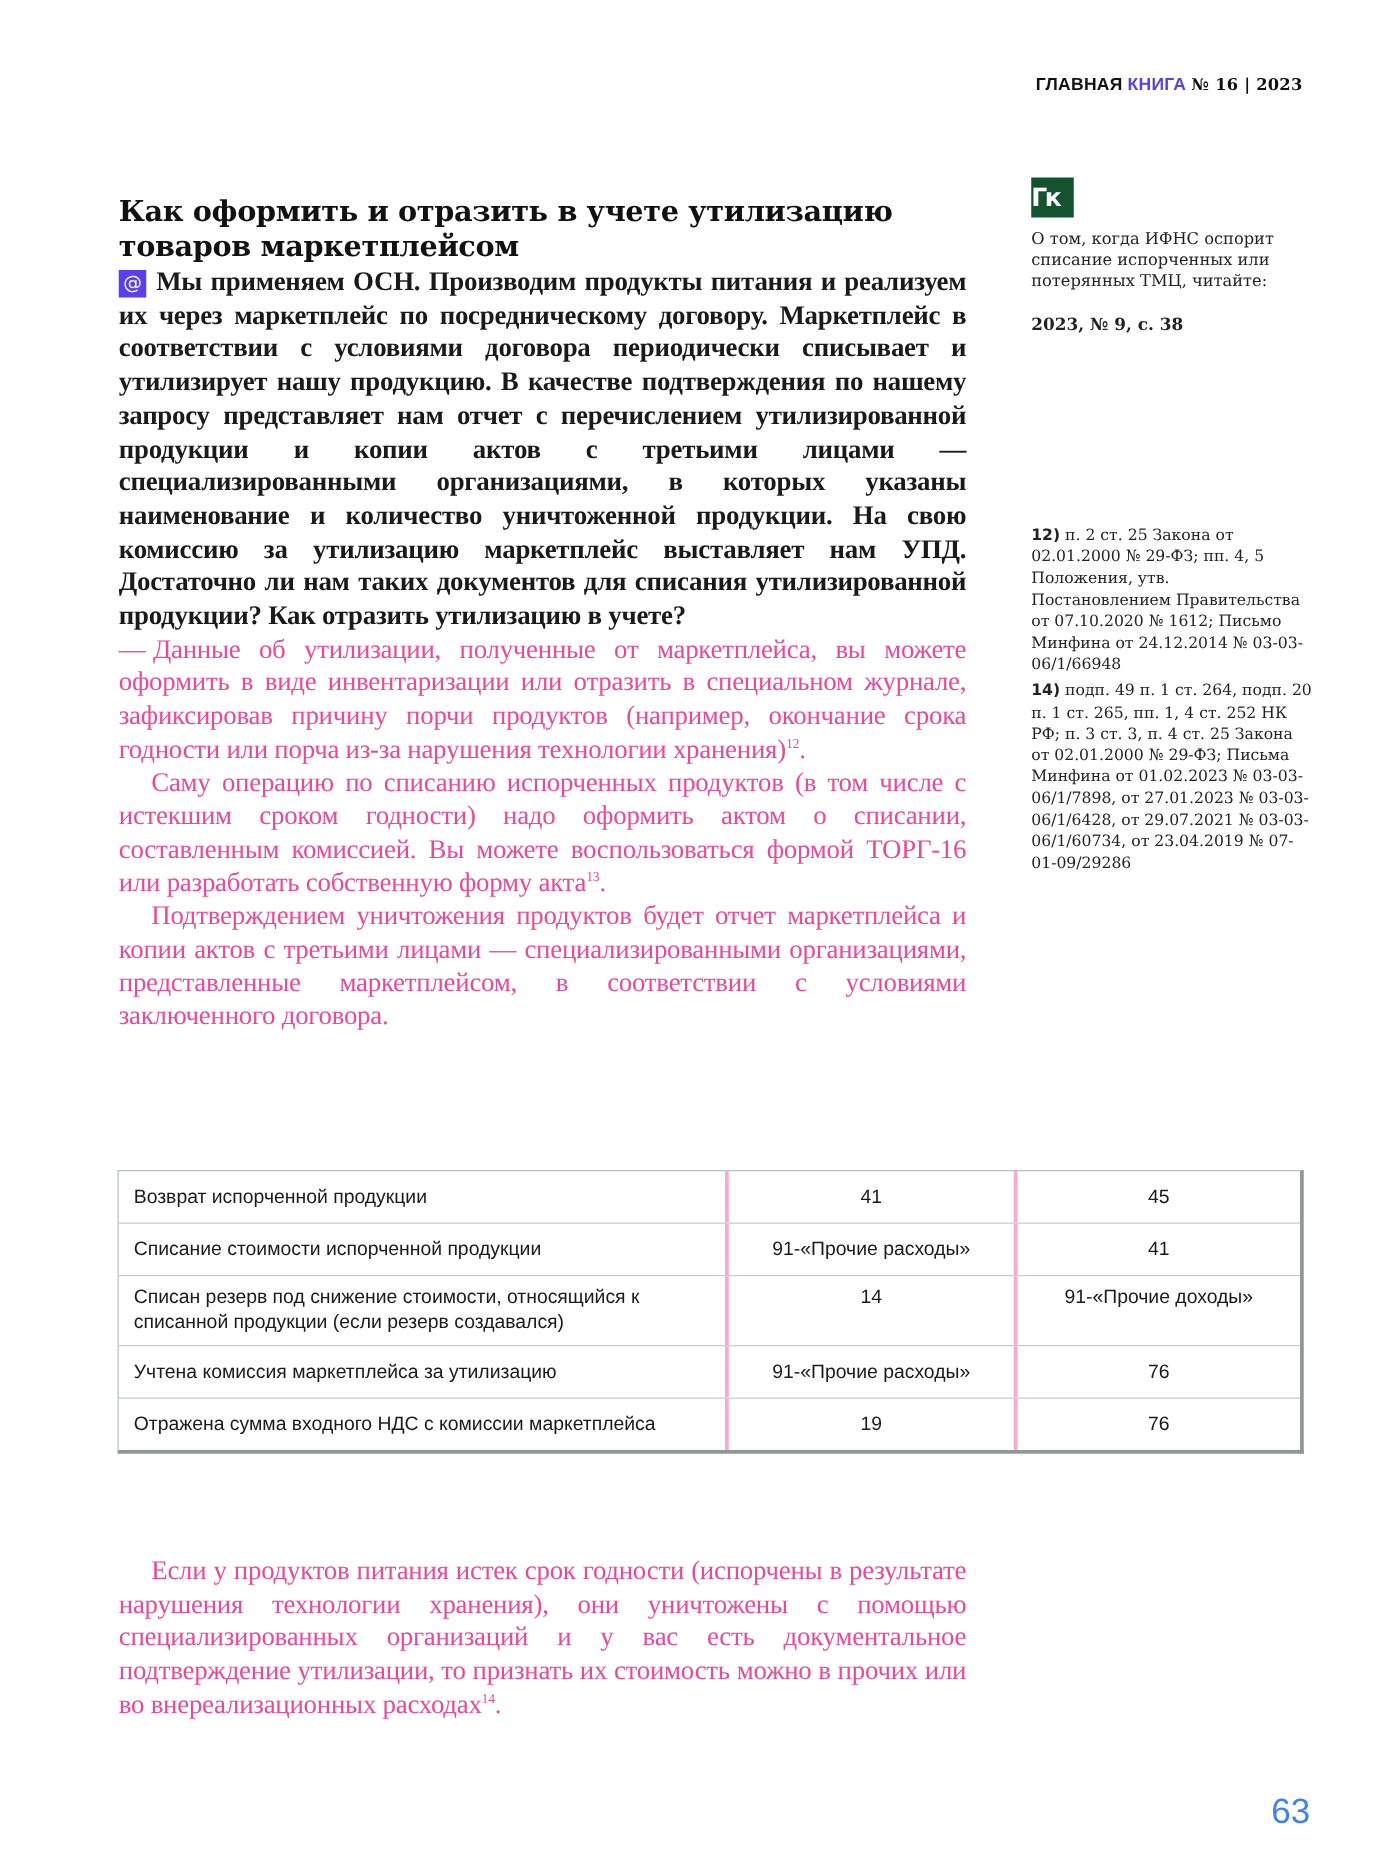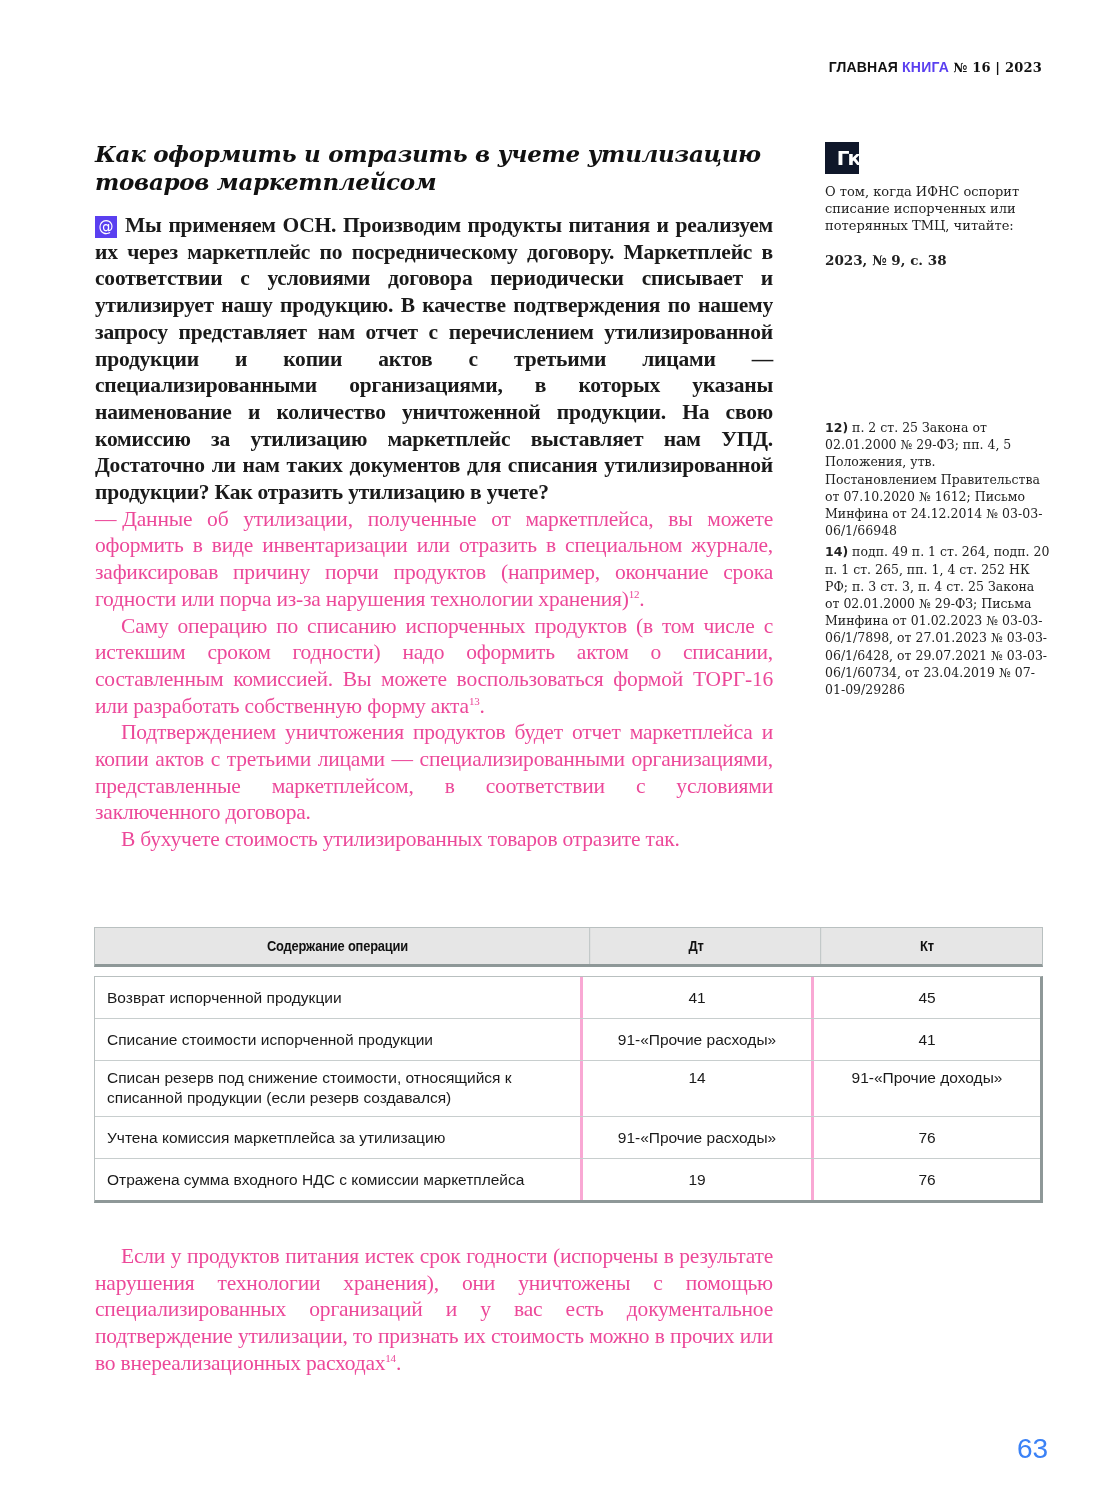--- a/index.html
+++ b/index.html
@@ -15,9 +15,9 @@
     .running-head .num { font-family: "DejaVu Serif", serif; font-size: 13px; }
 
     .title {
-      position: absolute; left: 95px; top: 140px; width: 680px;
+      position: absolute; left: 95px; top: 156px; width: 680px;
       font-family: "DejaVu Serif", serif; font-weight: bold; font-size: 23px; line-height: 28px;
-      color: #111; letter-spacing: -0.3px; font-style: italic;
+      color: #111; letter-spacing: -0.3px;
     }
 
     .main-col { position: absolute; left: 95px; top: 212px; width: 678px; }

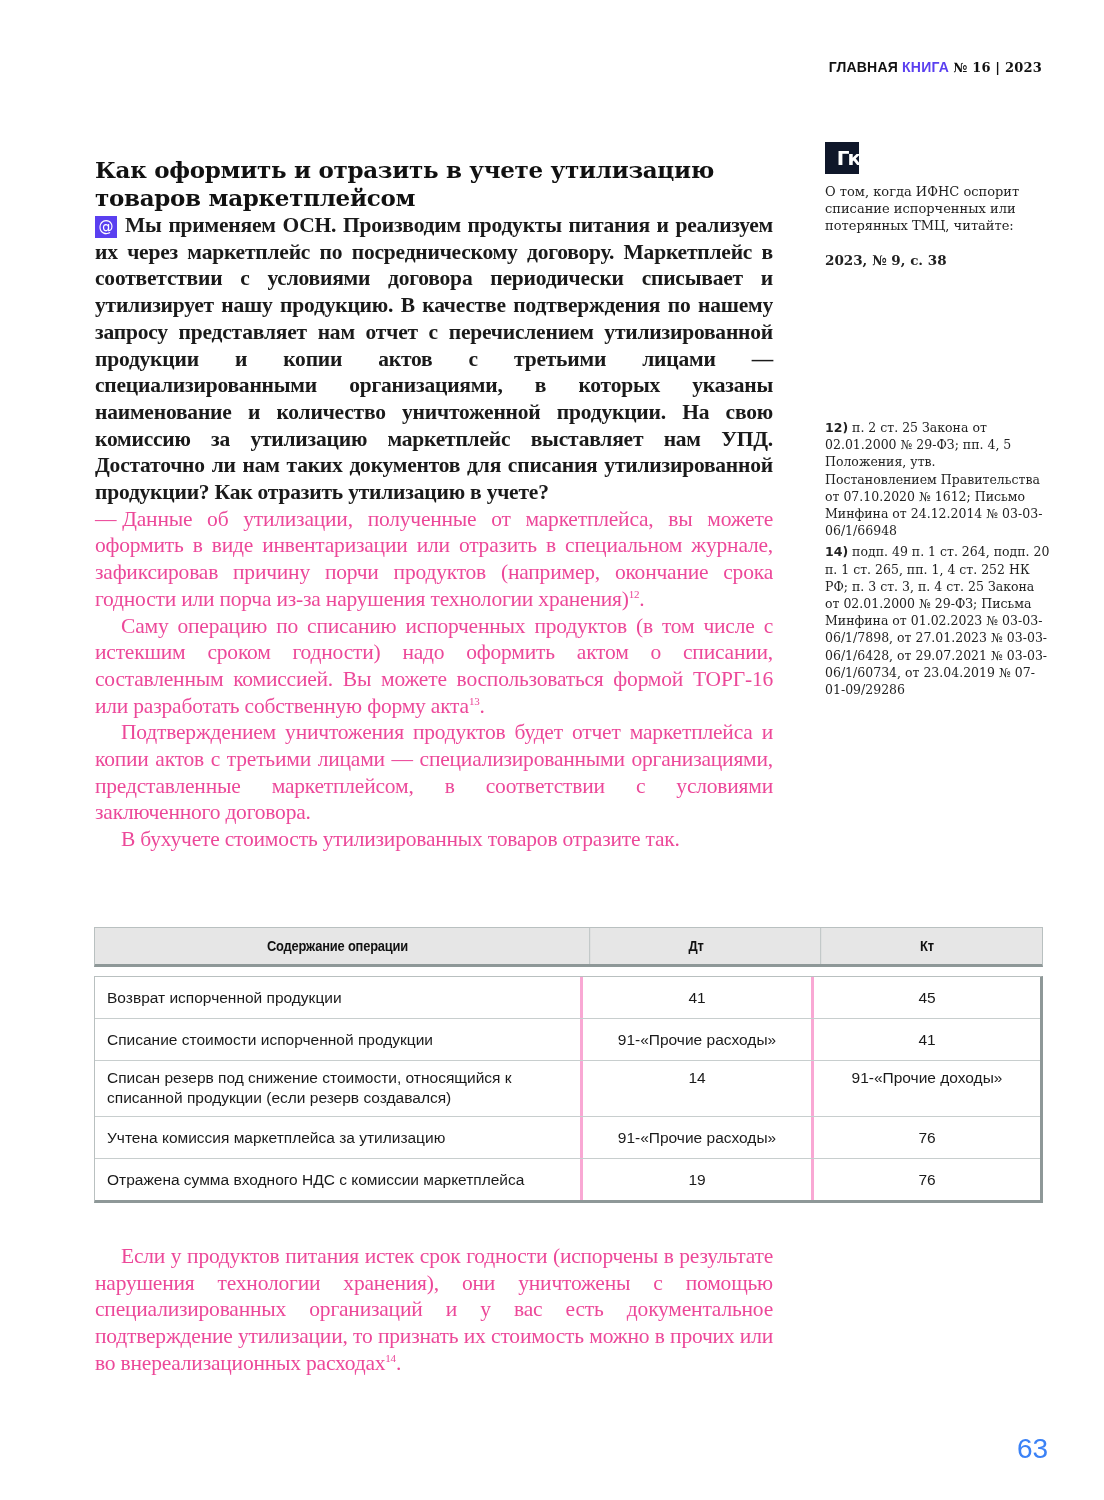--- a/index.html
+++ b/index.html
@@ -42,9 +42,9 @@
 
     .sidebar { position: absolute; left: 825px; width: 225px; font-family: "DejaVu Serif", serif; color: #222; }
     .gk-logo {
-      position: absolute; left: 825px; top: 142px; width: 34px; height: 32px; background: #0f172a;
+      position: absolute; left: 825px; top: 142px; width: 34px; height: 32px; background: #14532d;
       color: #fff; font-family: "DejaVu Sans", sans-serif; font-weight: bold; font-size: 20px;
-      line-height: 32px; text-align: right; letter-spacing: -2px;
+      line-height: 32px; text-align: left; letter-spacing: -2px;
     }
     .sidebar-ref { top: 183px; font-size: 13px; line-height: 17px; }
     .sidebar-ref .ref-link { font-weight: bold; margin-top: 18px; display: block; font-size: 13.5px; }

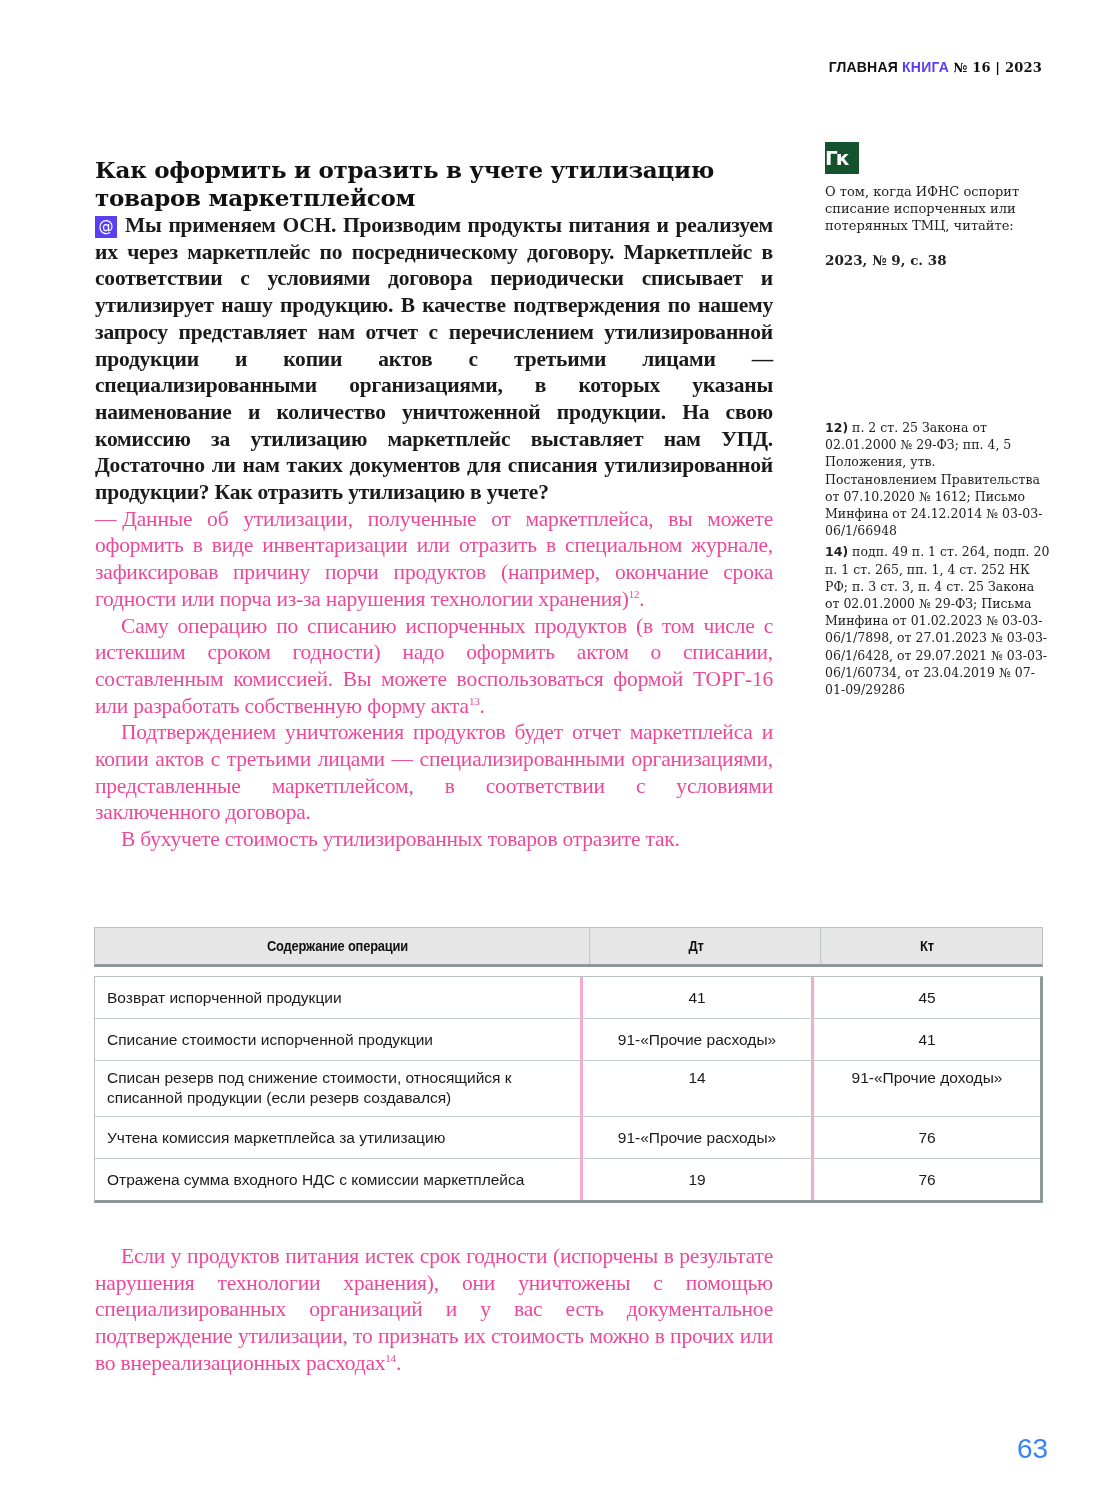--- a/index.html
+++ b/index.html
@@ -104,7 +104,6 @@
     <span>Саму операцию по списанию испорченных продуктов (в том числе с истекшим сроком годности) надо оформить актом о списании, составленным комиссией. Вы можете воспользоваться формой ТОРГ-16 или разработать собственную форму акта</span><sup>13</sup><span>.</span>
   </p>
   <p class="para indent">Подтверждением уничтожения продуктов будет отчет маркетплейса и копии актов с третьими лицами — специализированными организациями, представленные маркетплейсом, в соответствии с условиями заключенного договора.</p>
-  <p class="para indent">В бухучете стоимость утилизированных товаров отразите так.</p>
 </div>
 
 <div class="gk-logo">Гк</div>

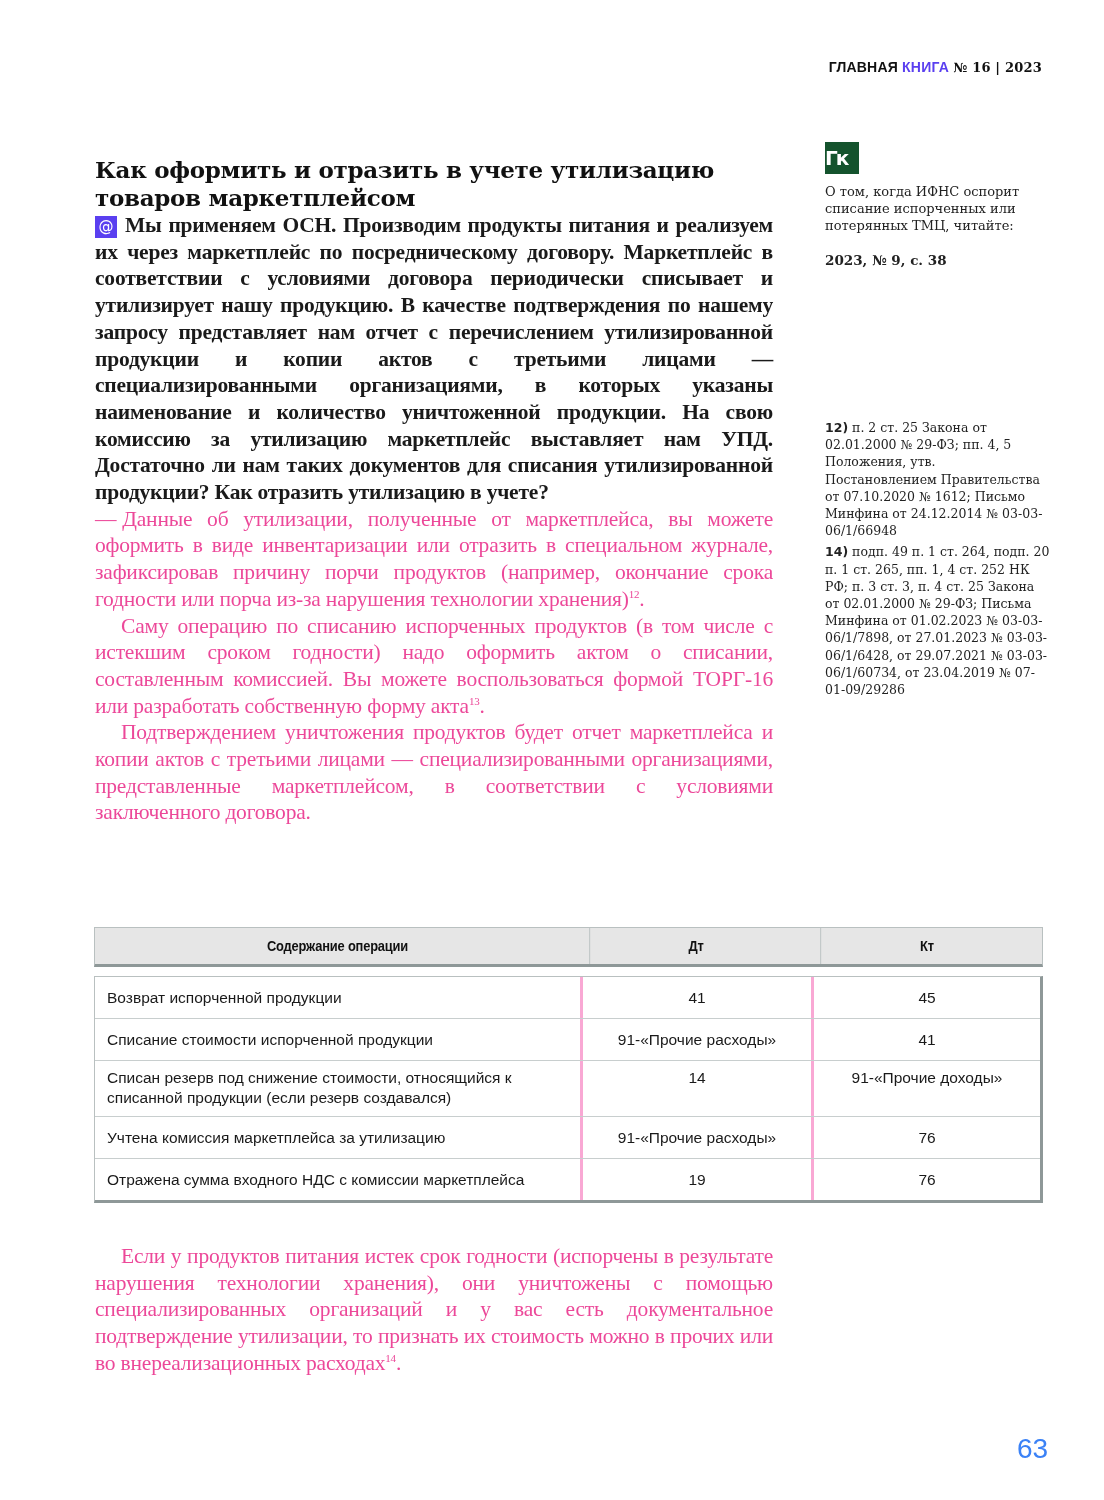--- a/index.html
+++ b/index.html
@@ -124,11 +124,6 @@
 </div>
 
 <div class="table-wrap">
-  <div class="thead">
-    <div>Содержание операции</div>
-    <div>Дт</div>
-    <div>Кт</div>
-  </div>
   <div class="tbody">
     <div class="trow h41">
       <div class="c1">Возврат испорченной продукции</div>

